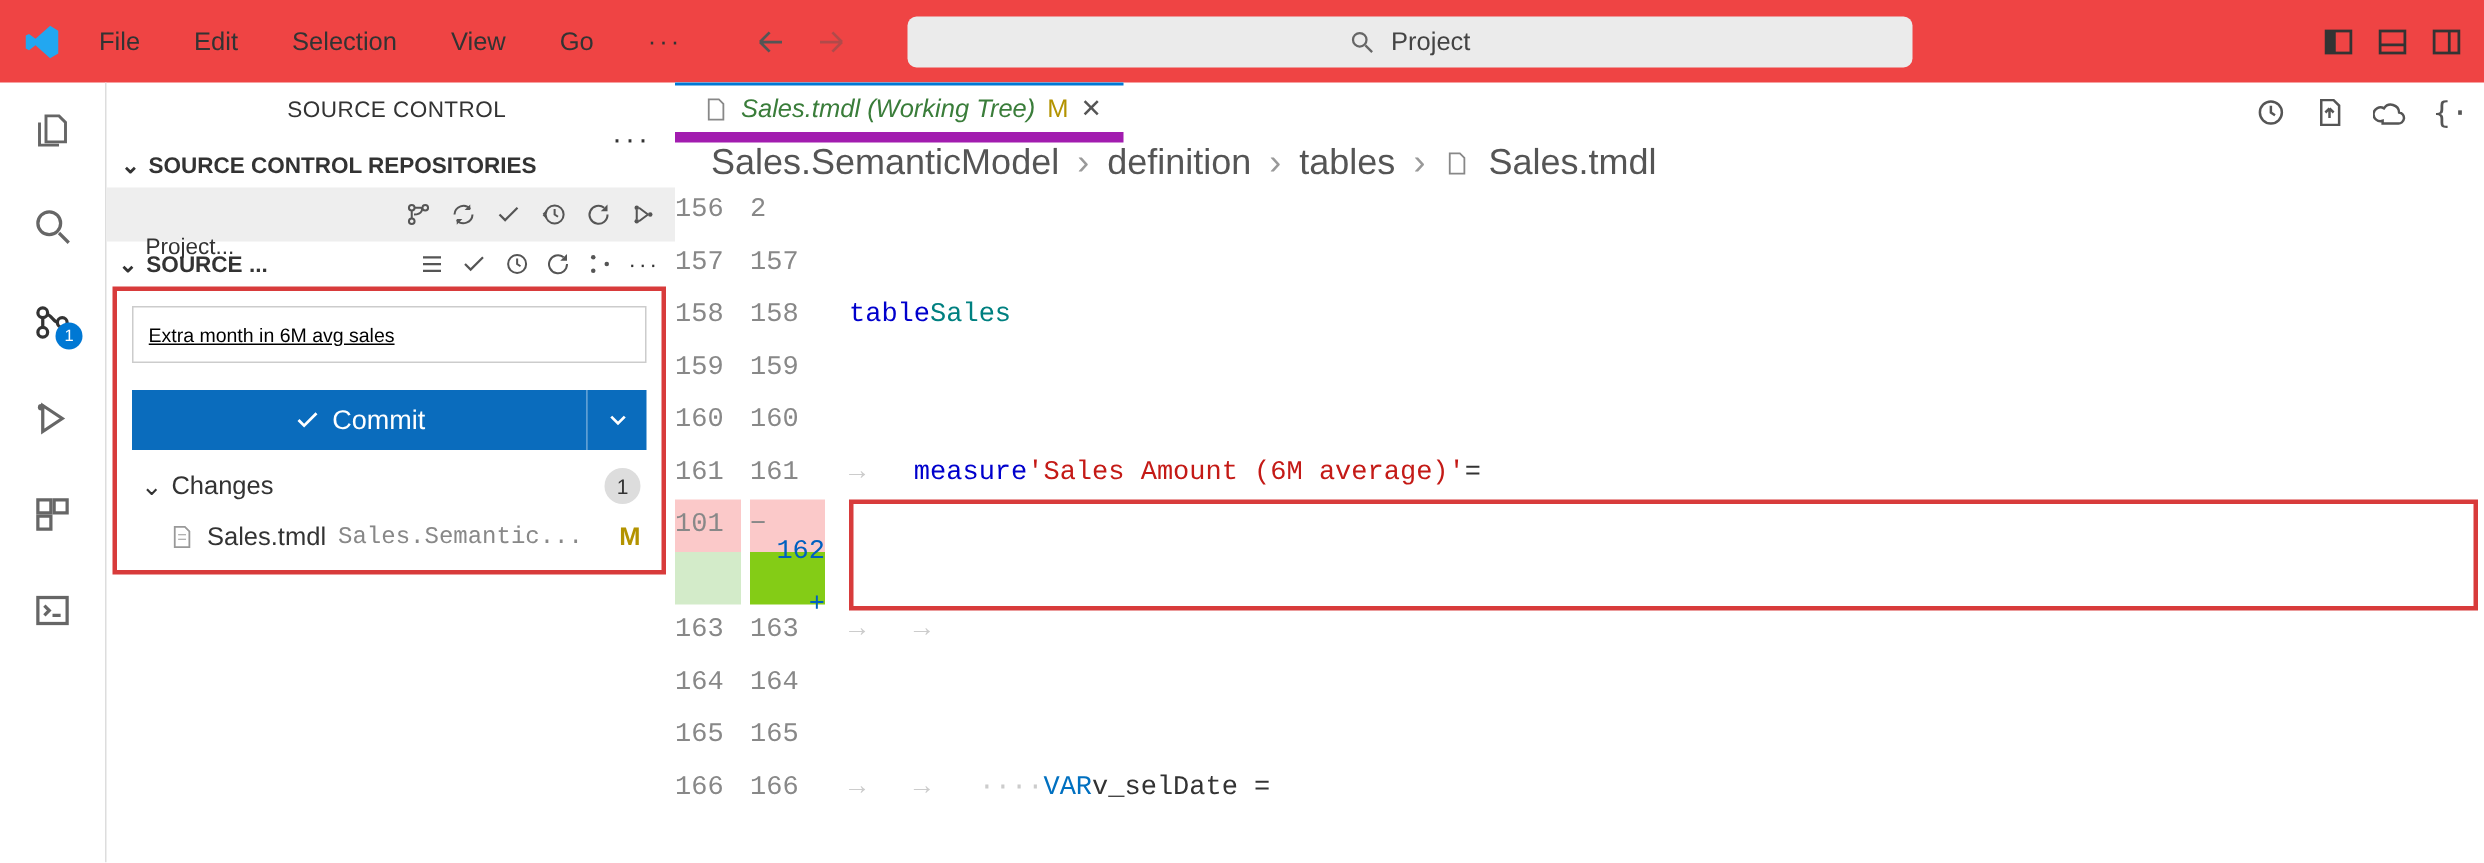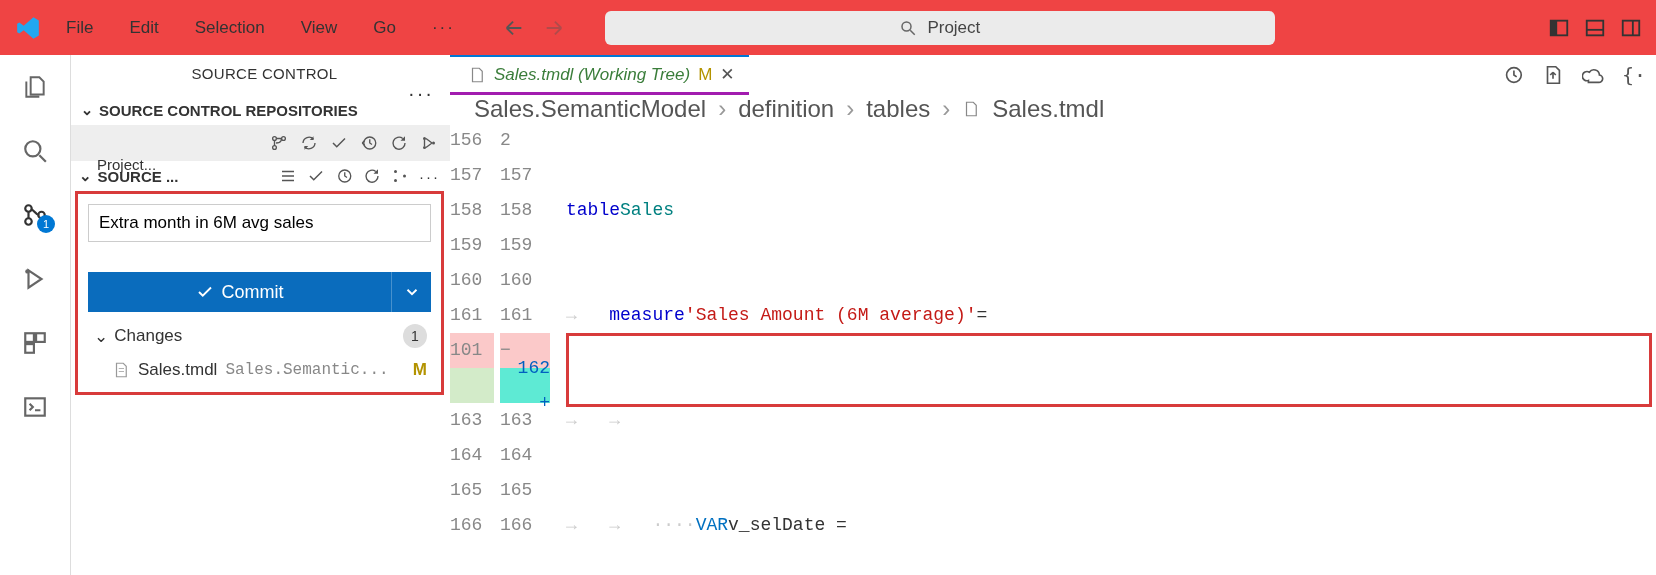--- a/index.html
+++ b/index.html
@@ -166,7 +166,7 @@
   font-size: 17px;
   color: #3a7d3a;
 }
-.tab.active { border-top: 2px solid #0078d4; border-bottom: 3px solid #a21caf; background:#fff; }
+.tab.active { border-top: 2px solid #0078d4; border-bottom: 7px solid #a21caf; background:#fff; }
 .tab .status { color:#b39300; font-style:normal; }
 .tab .close { font-style:normal; color:#555; }
 .tab-actions { margin-left:auto; display:flex; gap:18px; align-items:center; padding-right:10px; color:#555; }

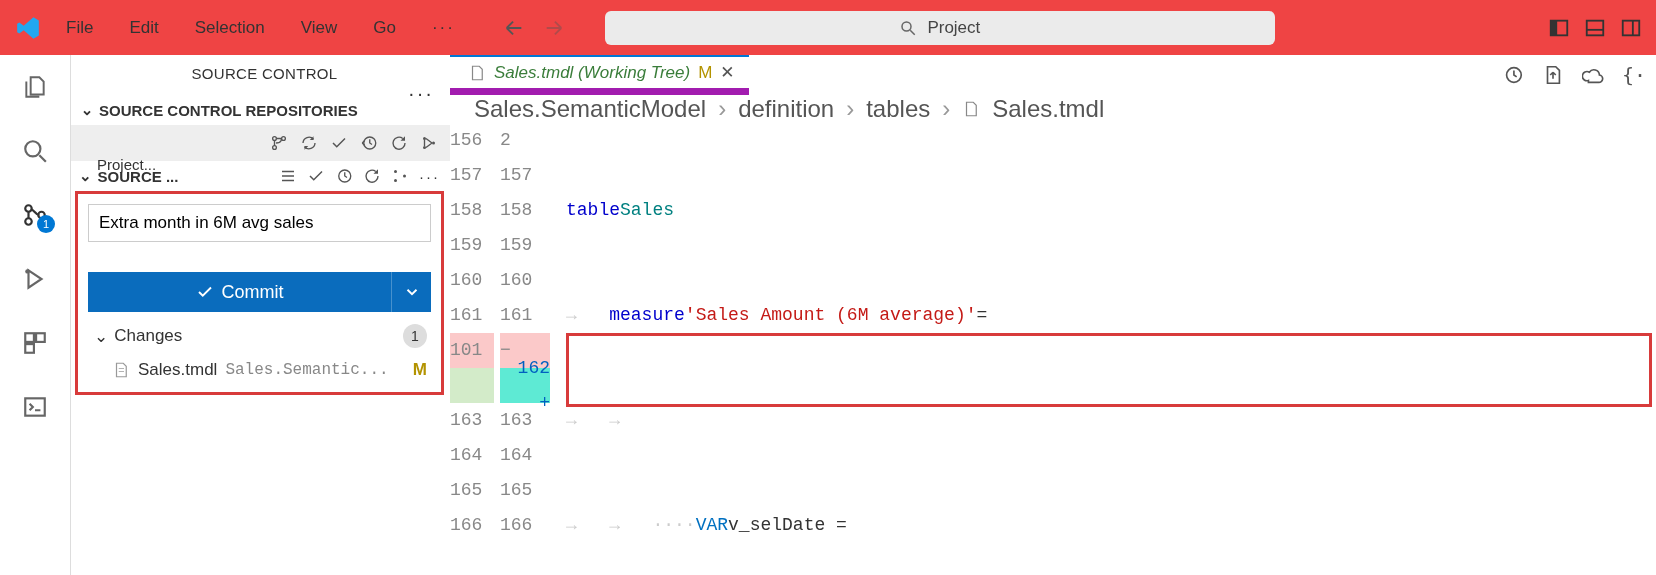--- a/index.html
+++ b/index.html
@@ -113,8 +113,9 @@
   height: 38px;
   border: 1px solid #ccc;
   padding: 0 10px;
-  font-size: 17px;
+  font-size: 13px;
   font-family: inherit;
+  text-decoration: underline;
 }
 .commit-btn-row { display:flex; margin-top:30px;justify-content:space-between; }
 .commit-btn {

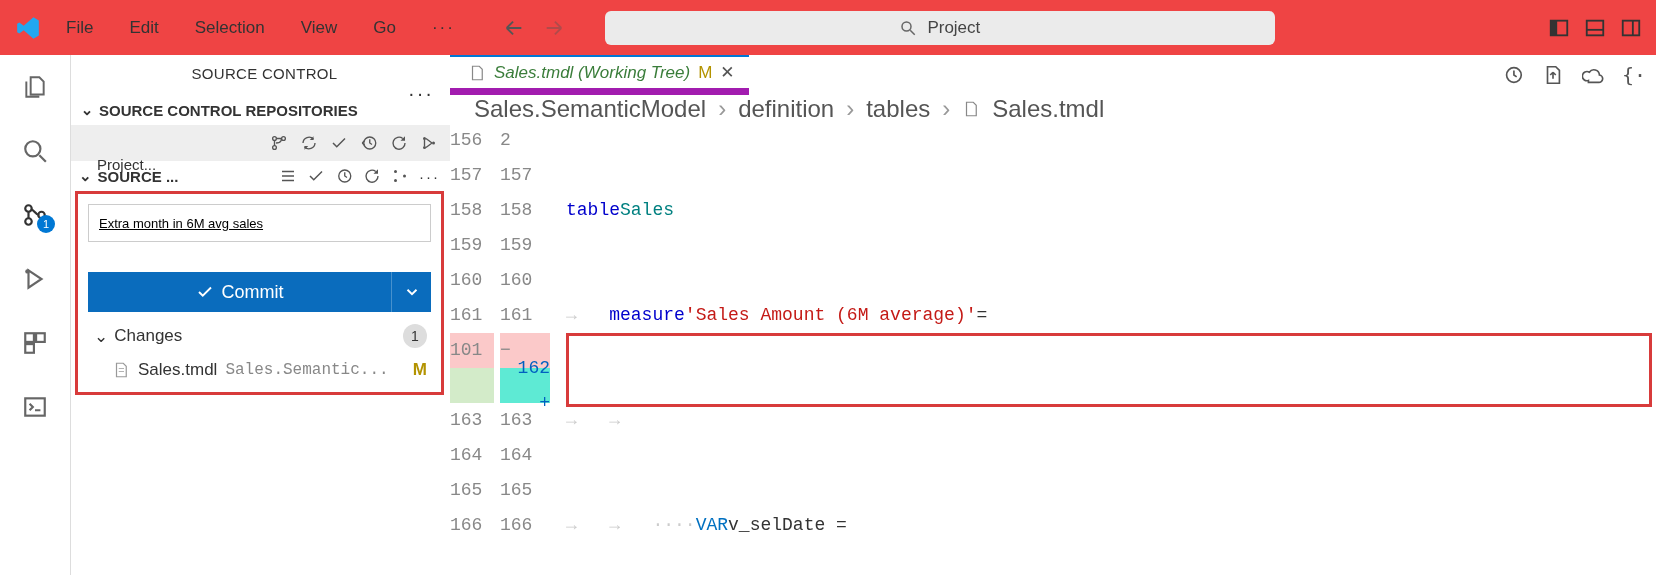--- a/index.html
+++ b/index.html
@@ -117,7 +117,7 @@
   font-family: inherit;
   text-decoration: underline;
 }
-.commit-btn-row { display:flex; margin-top:30px;justify-content:space-between; }
+.commit-btn-row { display:flex; margin-top:18px;justify-content:space-between; }
 .commit-btn {
   flex:1;
   height: 40px;

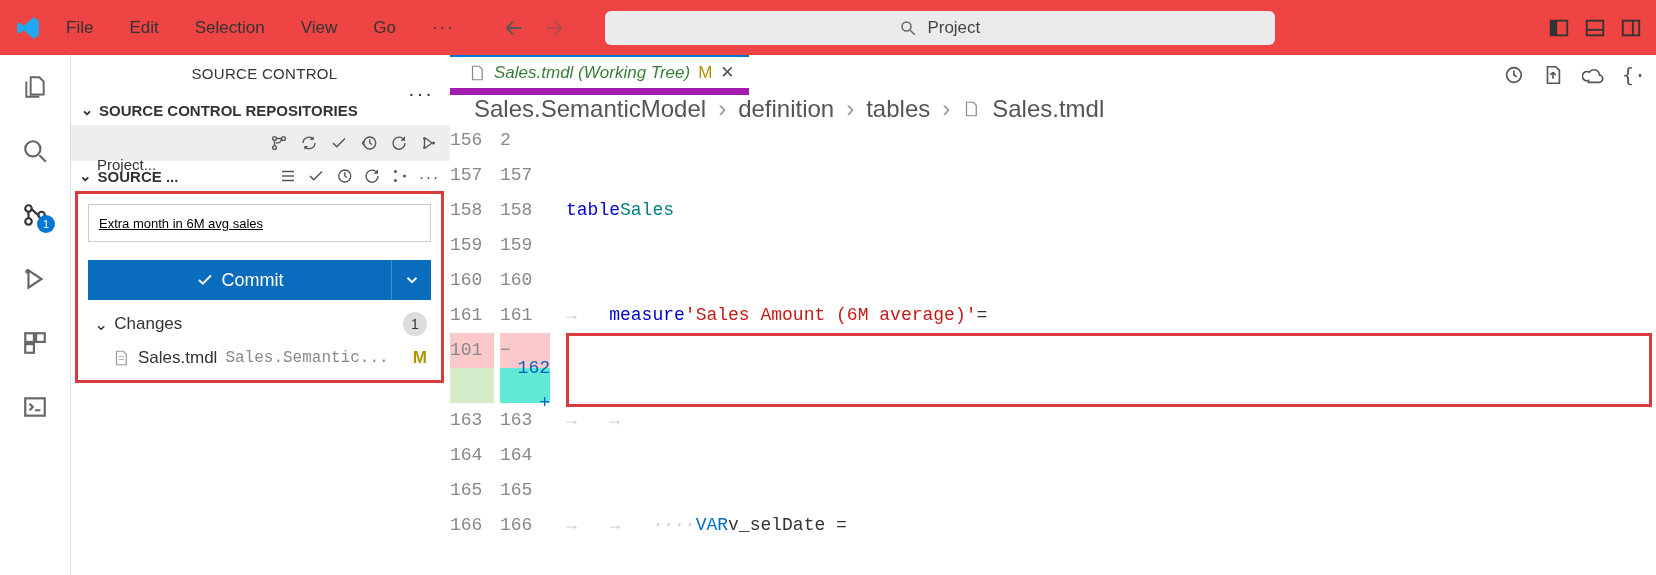--- a/index.html
+++ b/index.html
@@ -507,7 +507,7 @@
           <div class="code-line">160</div>
           <div class="code-line">161</div>
           <div class="code-line" style="background: rgb(251, 201, 201);"> −</div>
-          <div class="code-line" style="background: #5eead4; color: rgb(0, 96, 192);">162 +</div>
+          <div class="code-line" style="background: #84cc16; color: rgb(0, 96, 192);">162 +</div>
           <div class="code-line">163</div>
           <div class="code-line">164</div>
           <div class="code-line">165</div>

